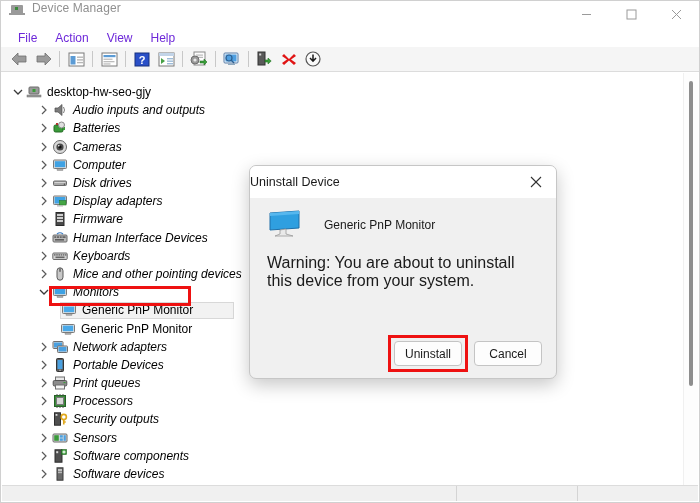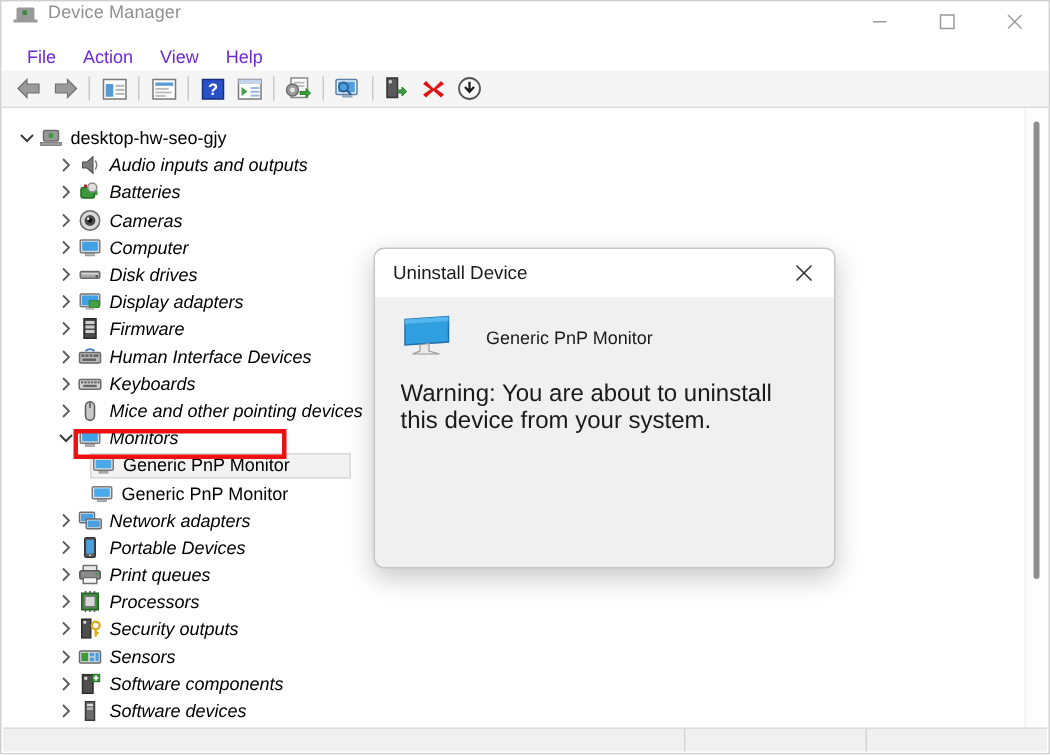--- a/index.html
+++ b/index.html
@@ -177,7 +177,7 @@
   .dlg-title {
     height: 32px; background: #ffffff;
     display: flex; align-items: center;
-    padding-left: 12px; box-sizing: border-box;
+    padding-left: 0; box-sizing: border-box;
     position: relative;
   }
   .dlg-title-text { font-size: 12.5px; color: #1a1a1a; }

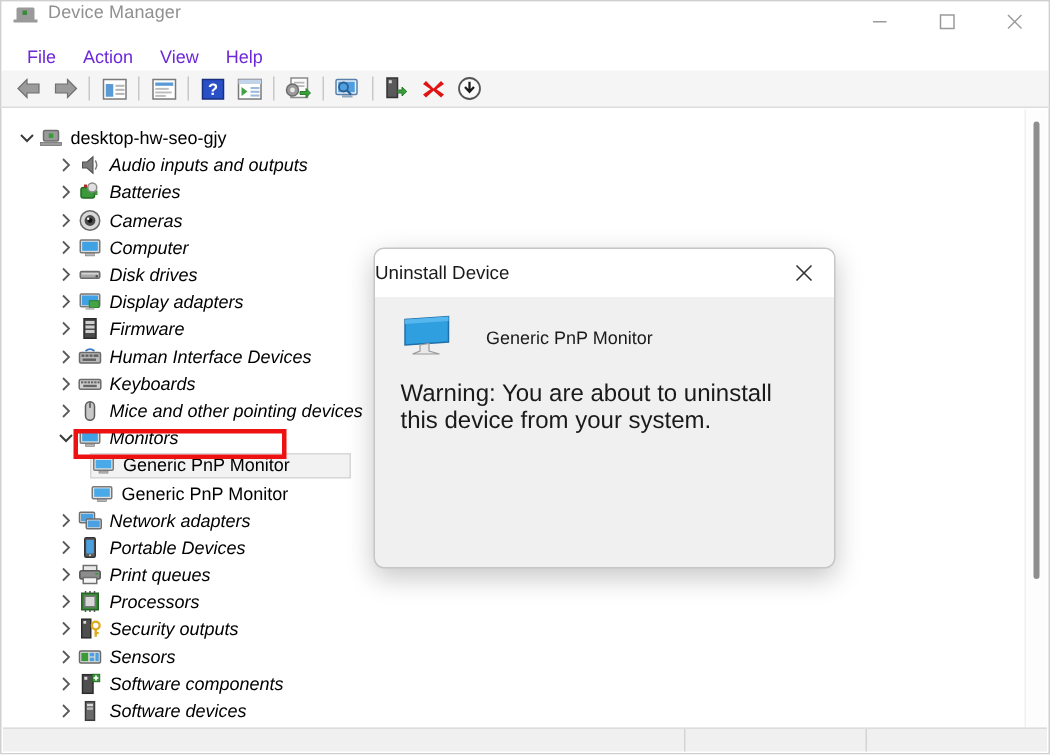--- a/index.html
+++ b/index.html
@@ -686,6 +686,13 @@
         <div class="dlg-devname">Generic PnP Monitor</div>
       </div>
       <div class="dlg-warn">Warning: You are about to uninstall this device from your system.</div>
+      <div class="dlg-buttons">
+        <div class="btn-wrap">
+          <div class="redbox" style="border-color: rgb(238, 17, 17);"></div>
+          <div class="dbtn">Uninstall</div>
+        </div>
+        <div class="dbtn">Cancel</div>
+      </div>
     </div>
   </div>
 

